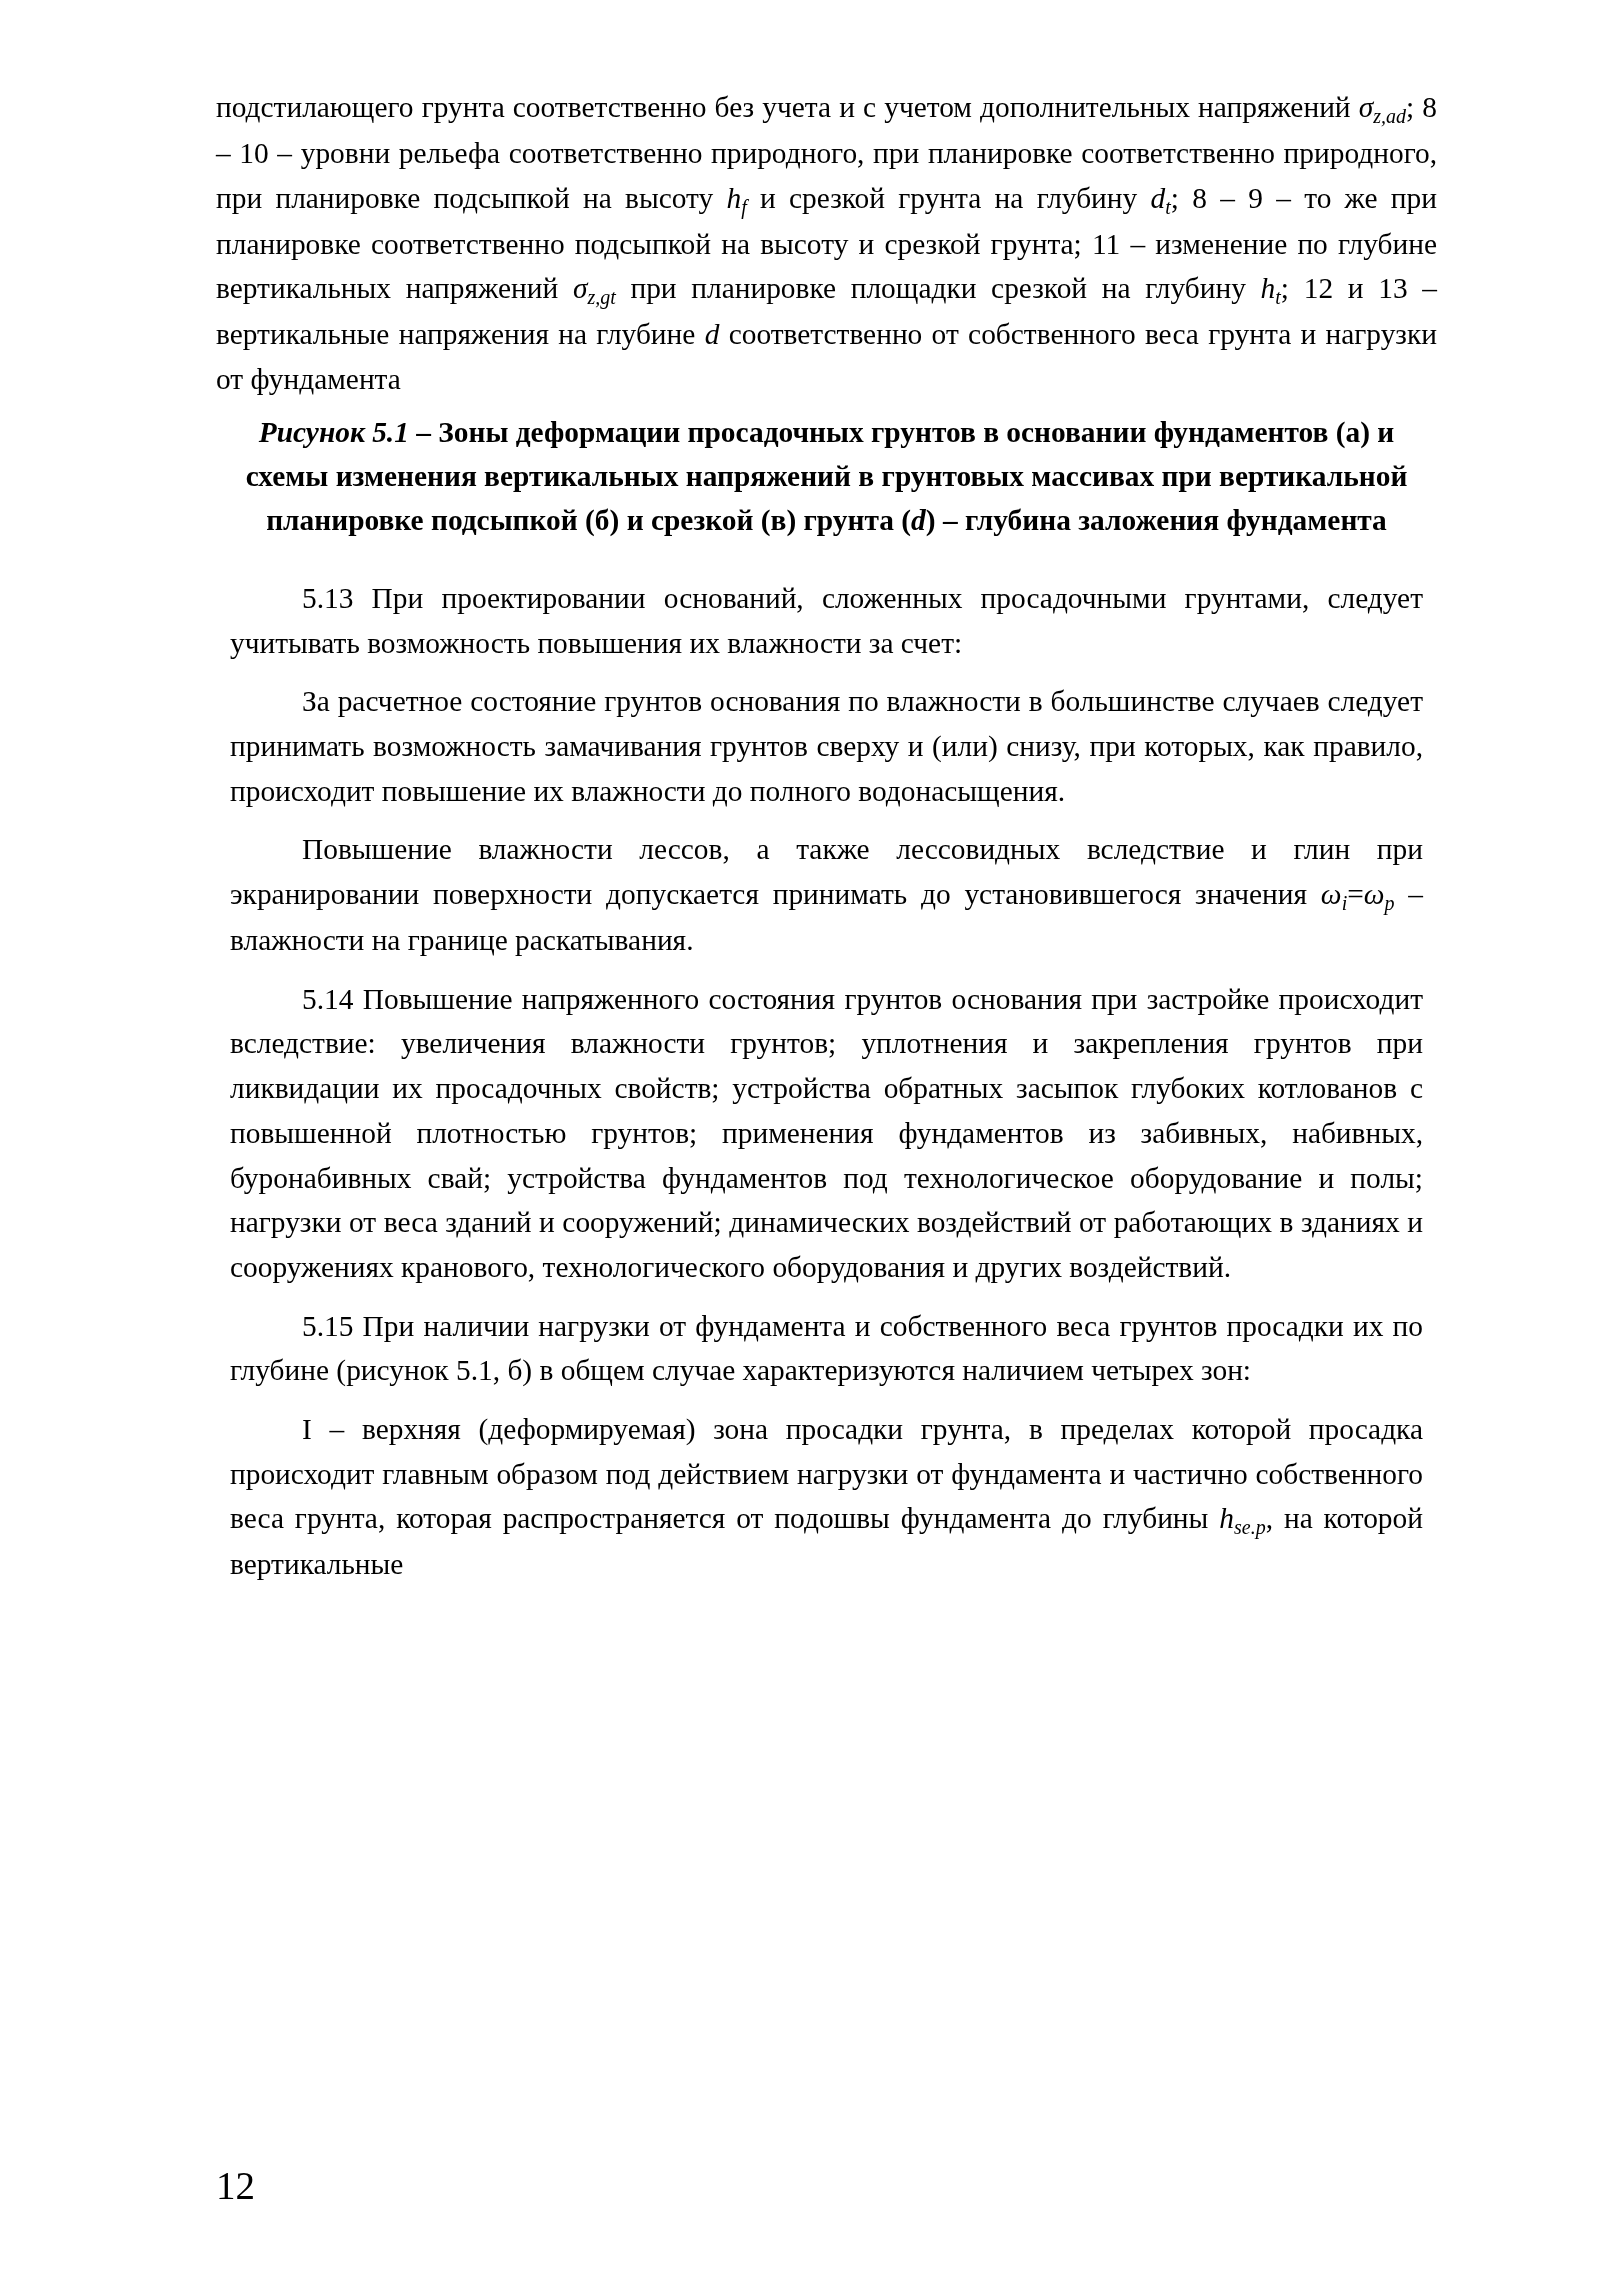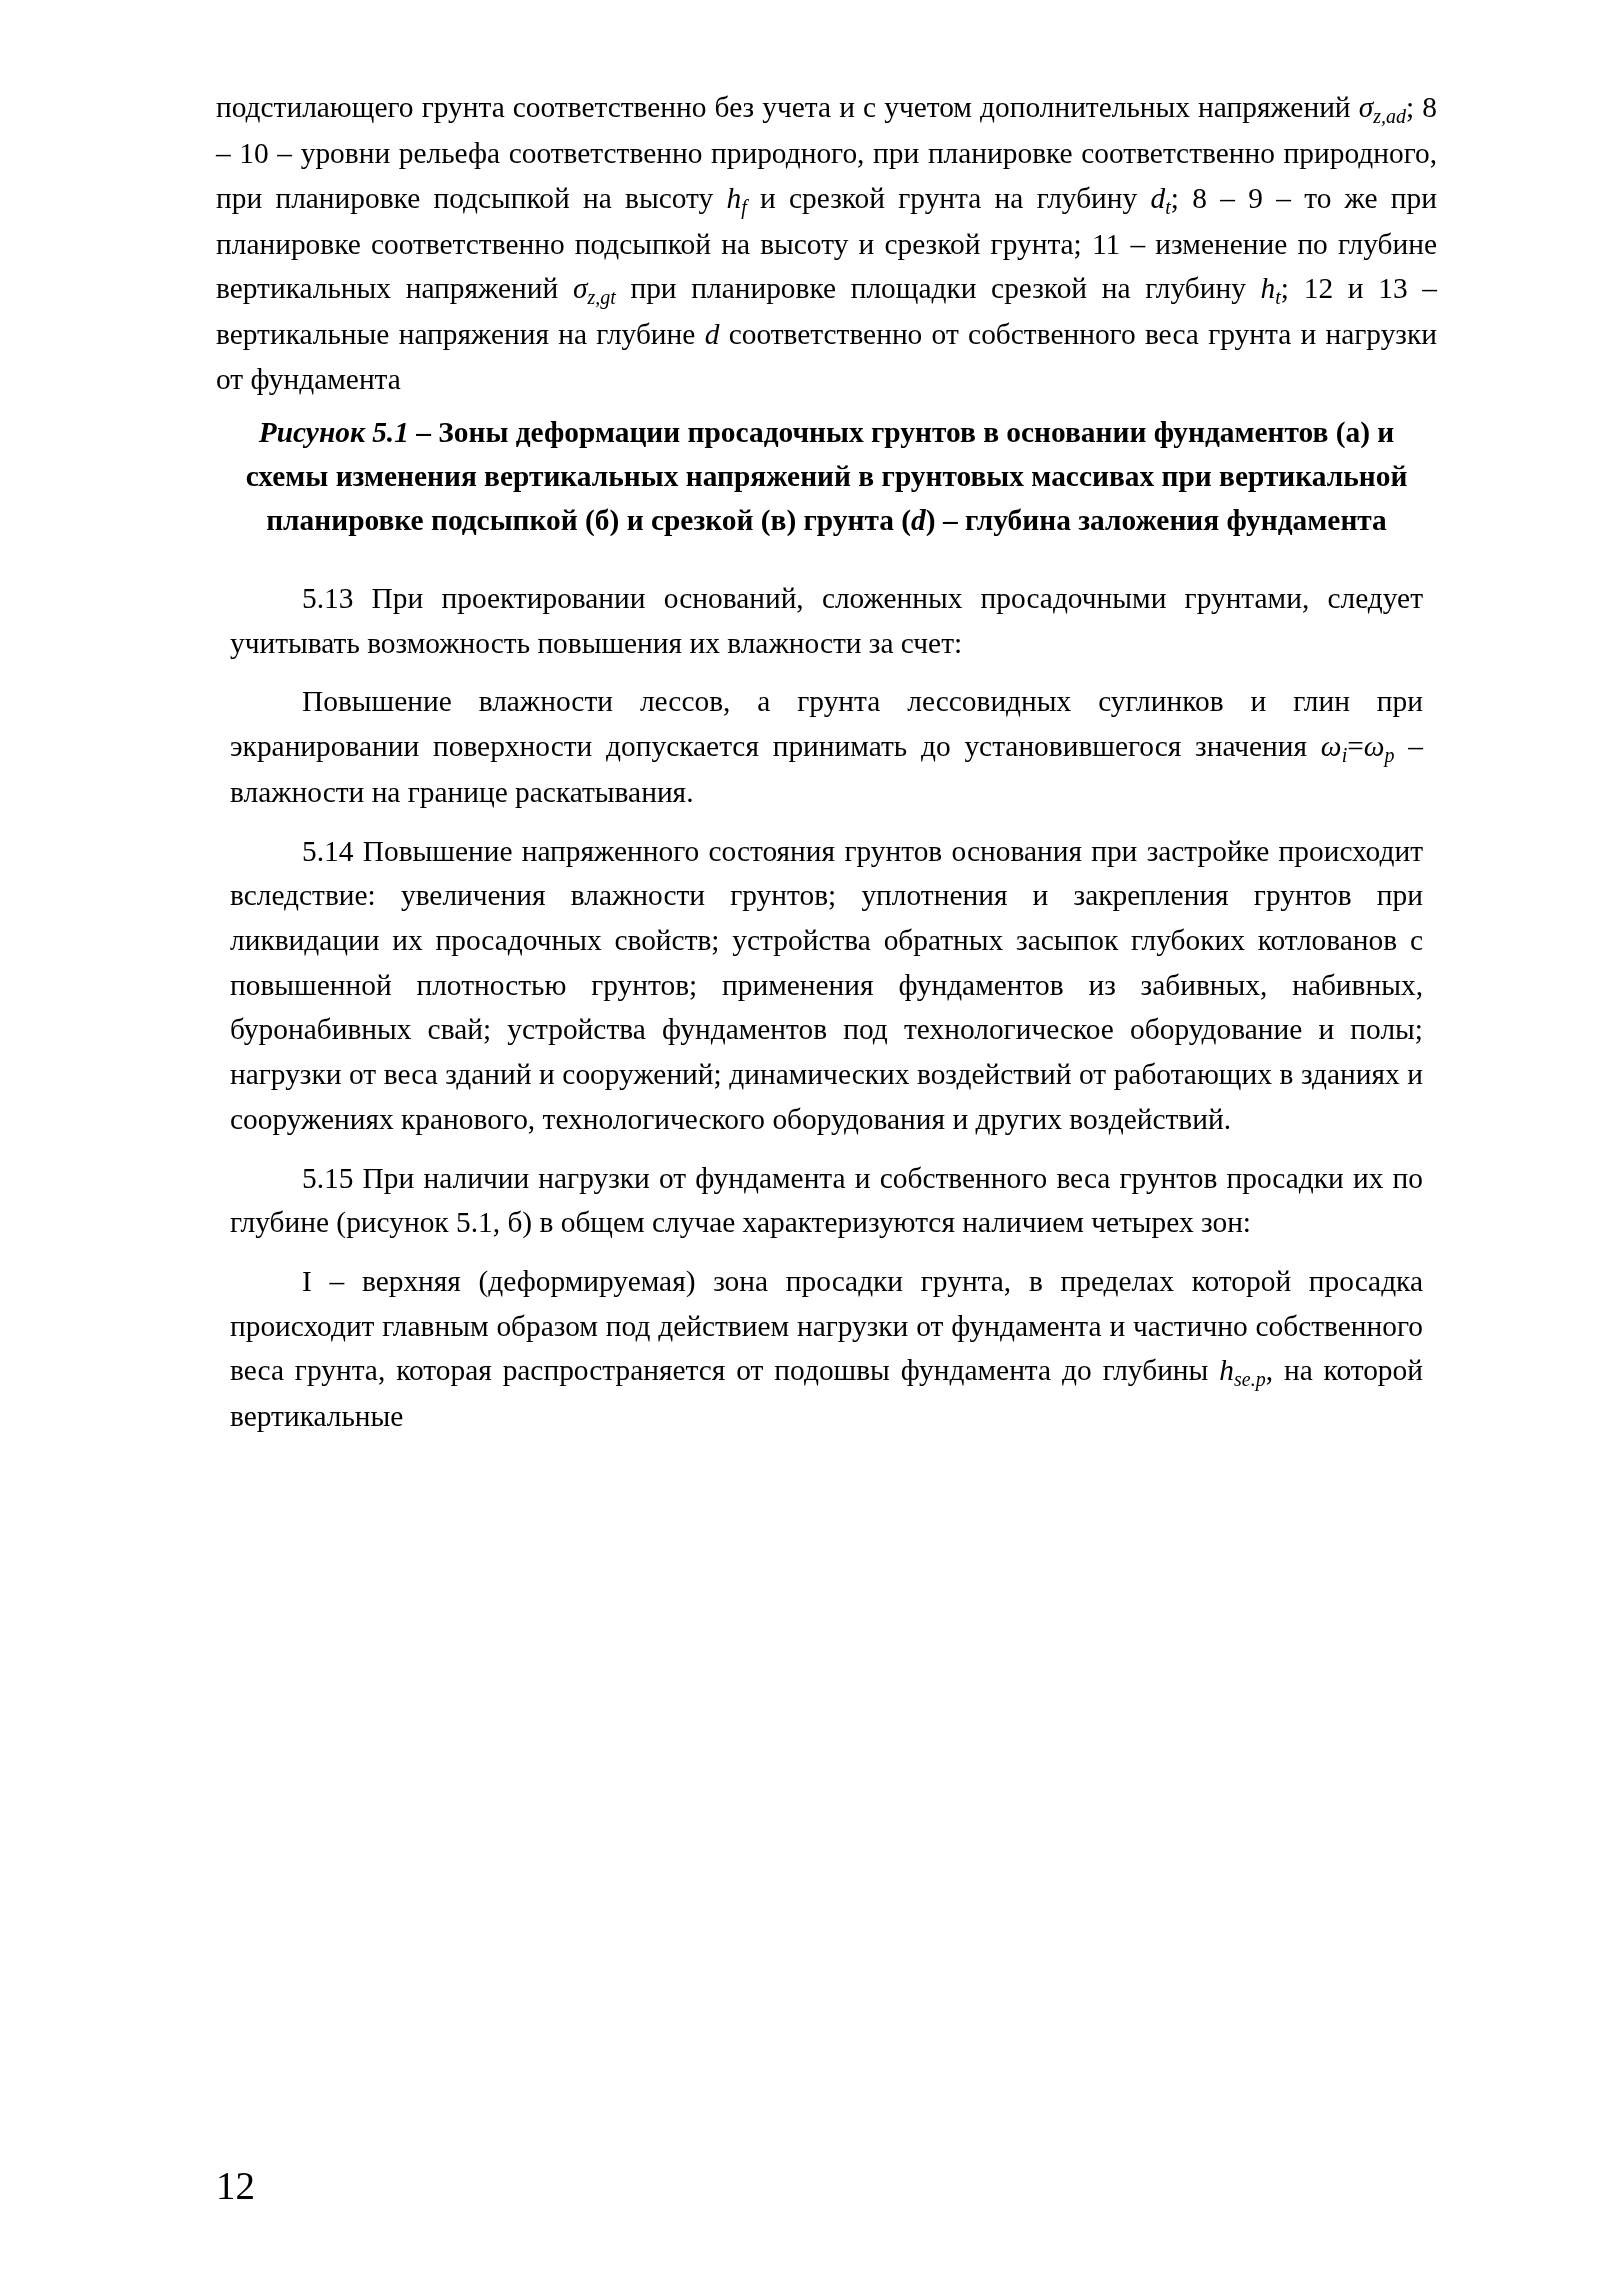--- a/index.html
+++ b/index.html
@@ -86,6 +86,7 @@
 
 
 
+    <p class="para">За расчетное состояние грунтов основания по влажности в большинстве случаев следует принимать возможность замачивания грунтов сверху и (или) снизу, при которых, как правило, происходит повышение их влажности до полного водонасыщения.</p>
 
     <p class="para"><span>Повышение влажности лессов, а грунта лессовидных суглинков и глин при экранировании поверхности  допускается принимать до установившегося значения </span><span class="ital">ω</span><span class="sub ital">i</span><span>=</span><span class="ital">ω</span><span class="sub ital">p</span><span> – влажности на границе раскатывания.</span></p>
 

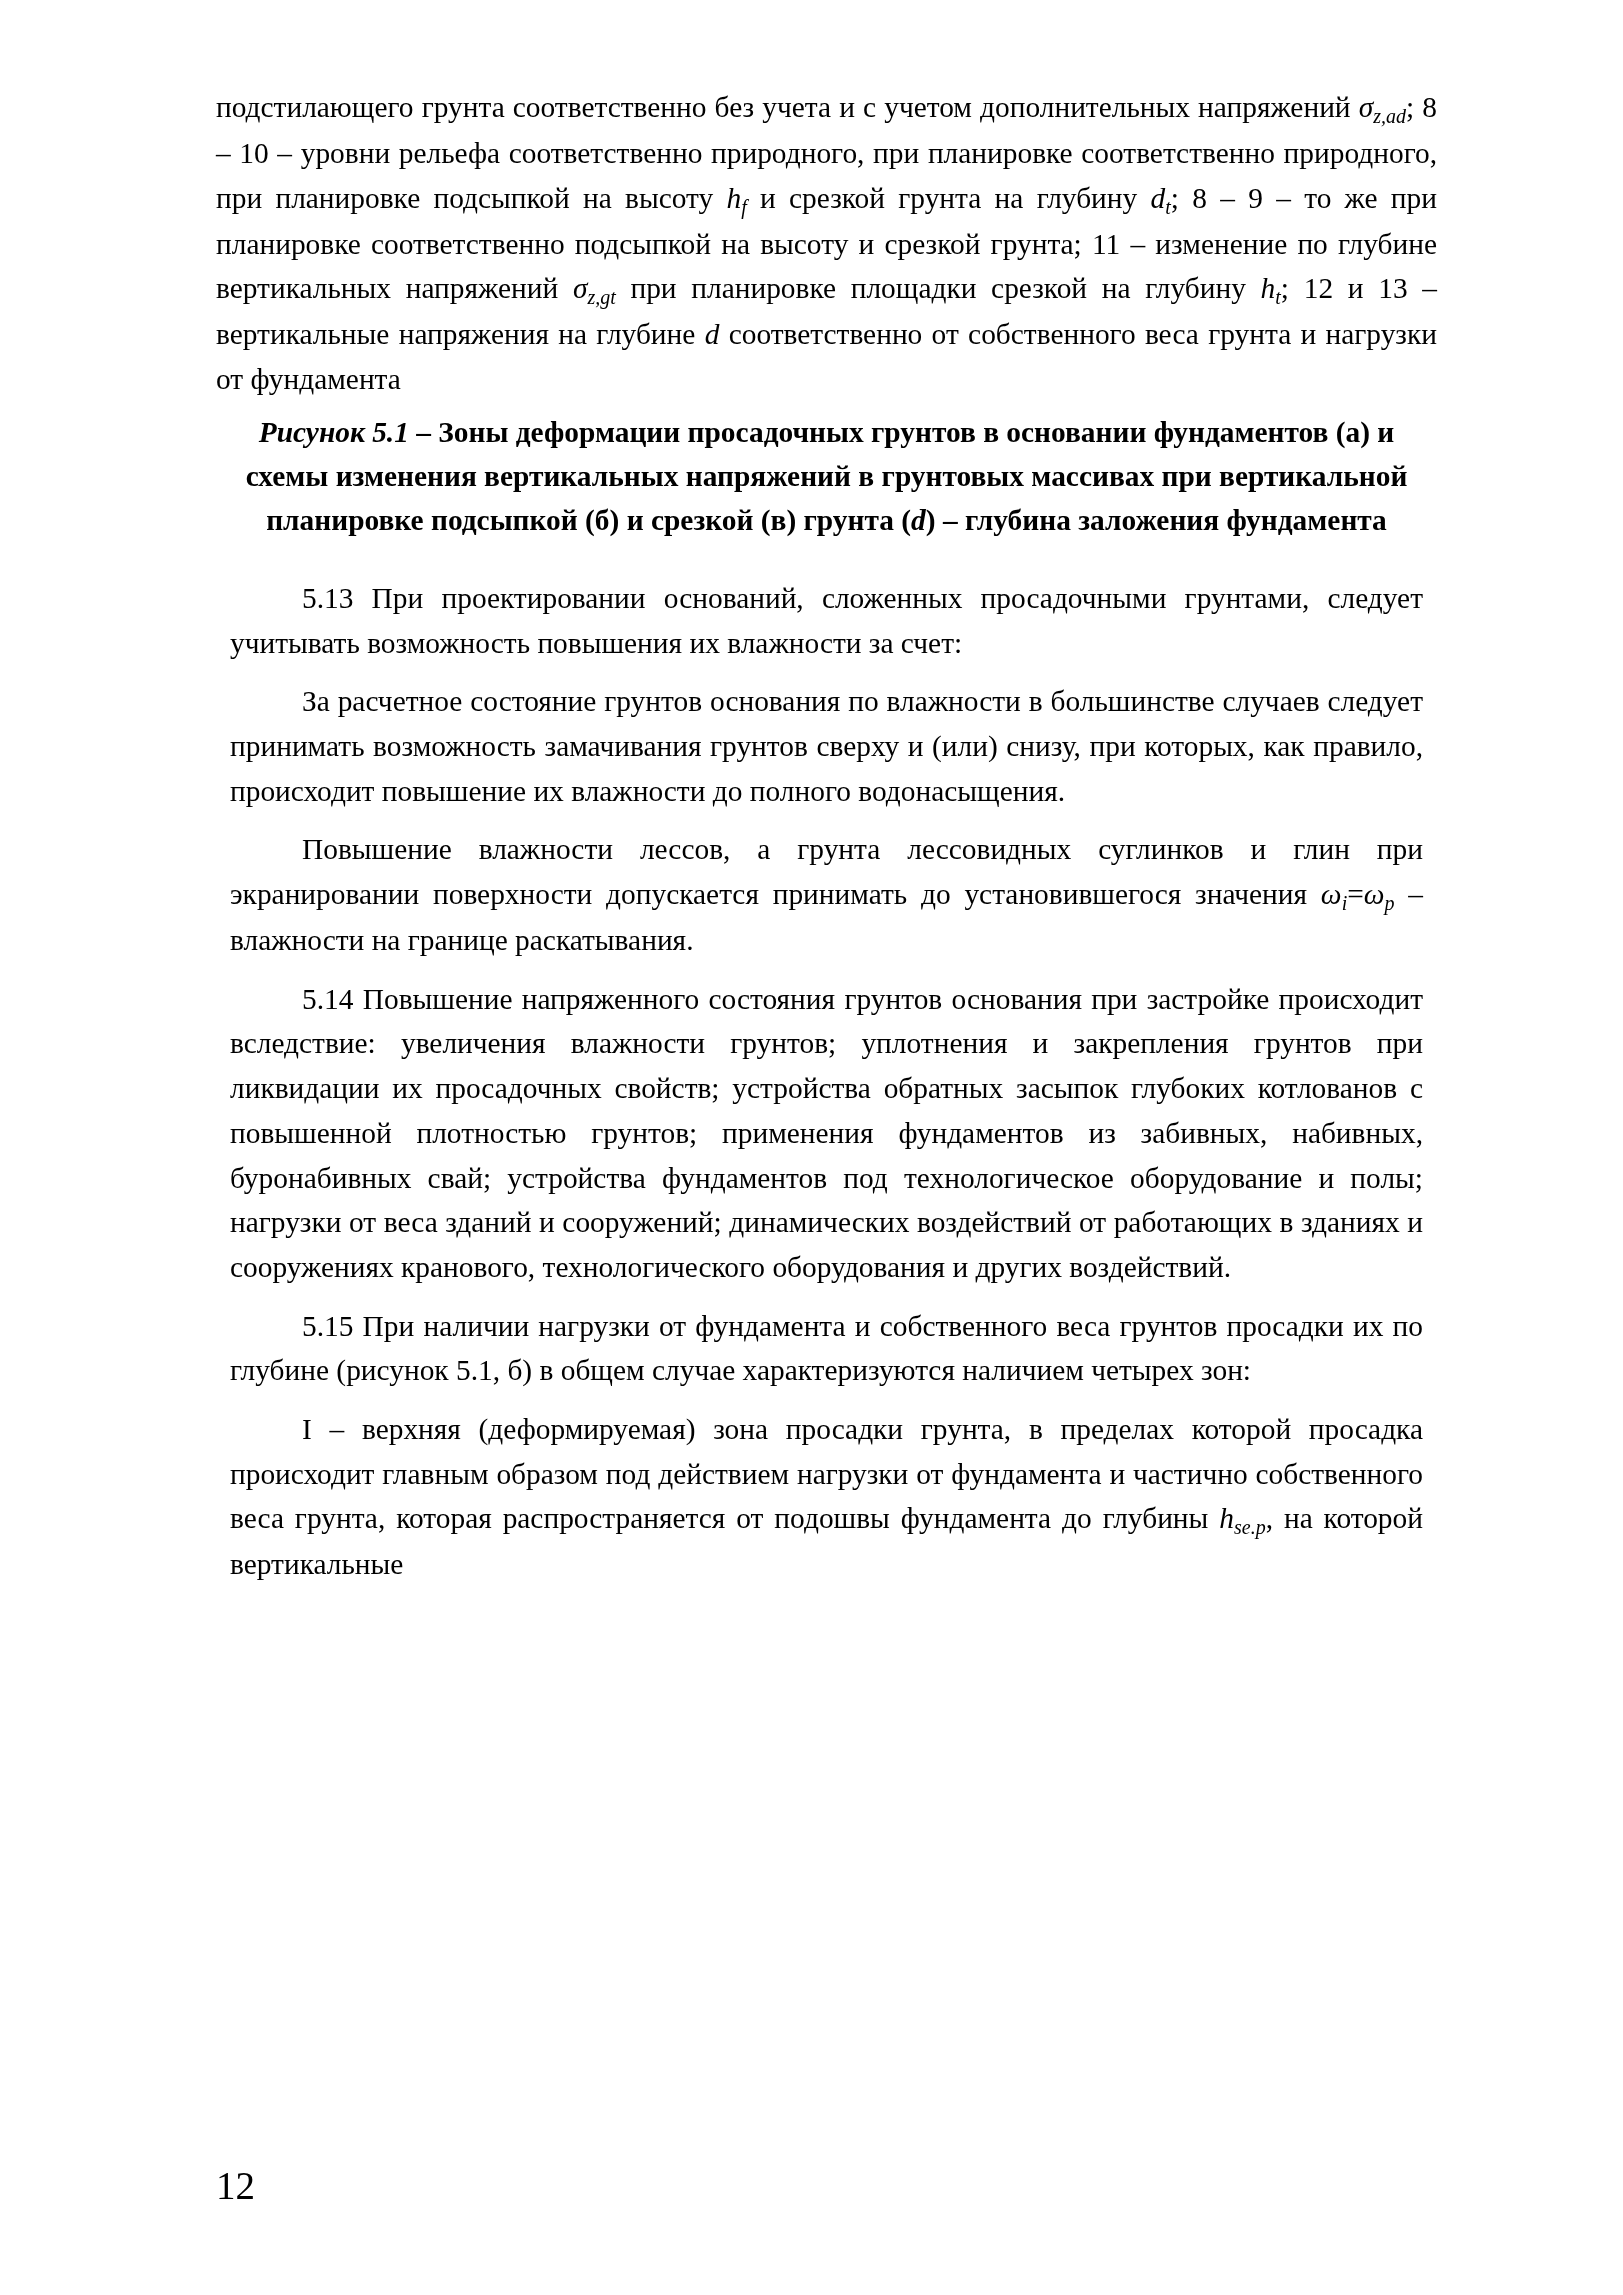--- a/index.html
+++ b/index.html
@@ -88,7 +88,7 @@
 
     <p class="para">За расчетное состояние грунтов основания по влажности в большинстве случаев следует принимать возможность замачивания грунтов сверху и (или) снизу, при которых, как правило, происходит повышение их влажности до полного водонасыщения.</p>
 
-    <p class="para"><span>Повышение влажности лессов, а грунта лессовидных суглинков и глин при экранировании поверхности  допускается принимать до установившегося значения </span><span class="ital">ω</span><span class="sub ital">i</span><span>=</span><span class="ital">ω</span><span class="sub ital">p</span><span> – влажности на границе раскатывания.</span></p>
+    <p class="para"><span>Повышение влажности лессов, а также лессовидных вследствие и глин при экранировании поверхности  допускается принимать до установившегося значения </span><span class="ital">ω</span><span class="sub ital">i</span><span>=</span><span class="ital">ω</span><span class="sub ital">p</span><span> – влажности на границе раскатывания.</span></p>
 
     <p class="para">5.14 Повышение напряженного состояния грунтов основания при застройке происходит вследствие: увеличения влажности грунтов; уплотнения и закрепления грунтов при ликвидации их просадочных свойств; устройства обратных засыпок глубоких котлованов с повышенной плотностью грунтов; применения фундаментов из забивных, набивных, буронабивных свай; устройства фундаментов под технологическое оборудование и полы; нагрузки от веса зданий и сооружений; динамических воздействий от работающих в зданиях и сооружениях кранового, технологического оборудования и других воздействий.</p>
 

